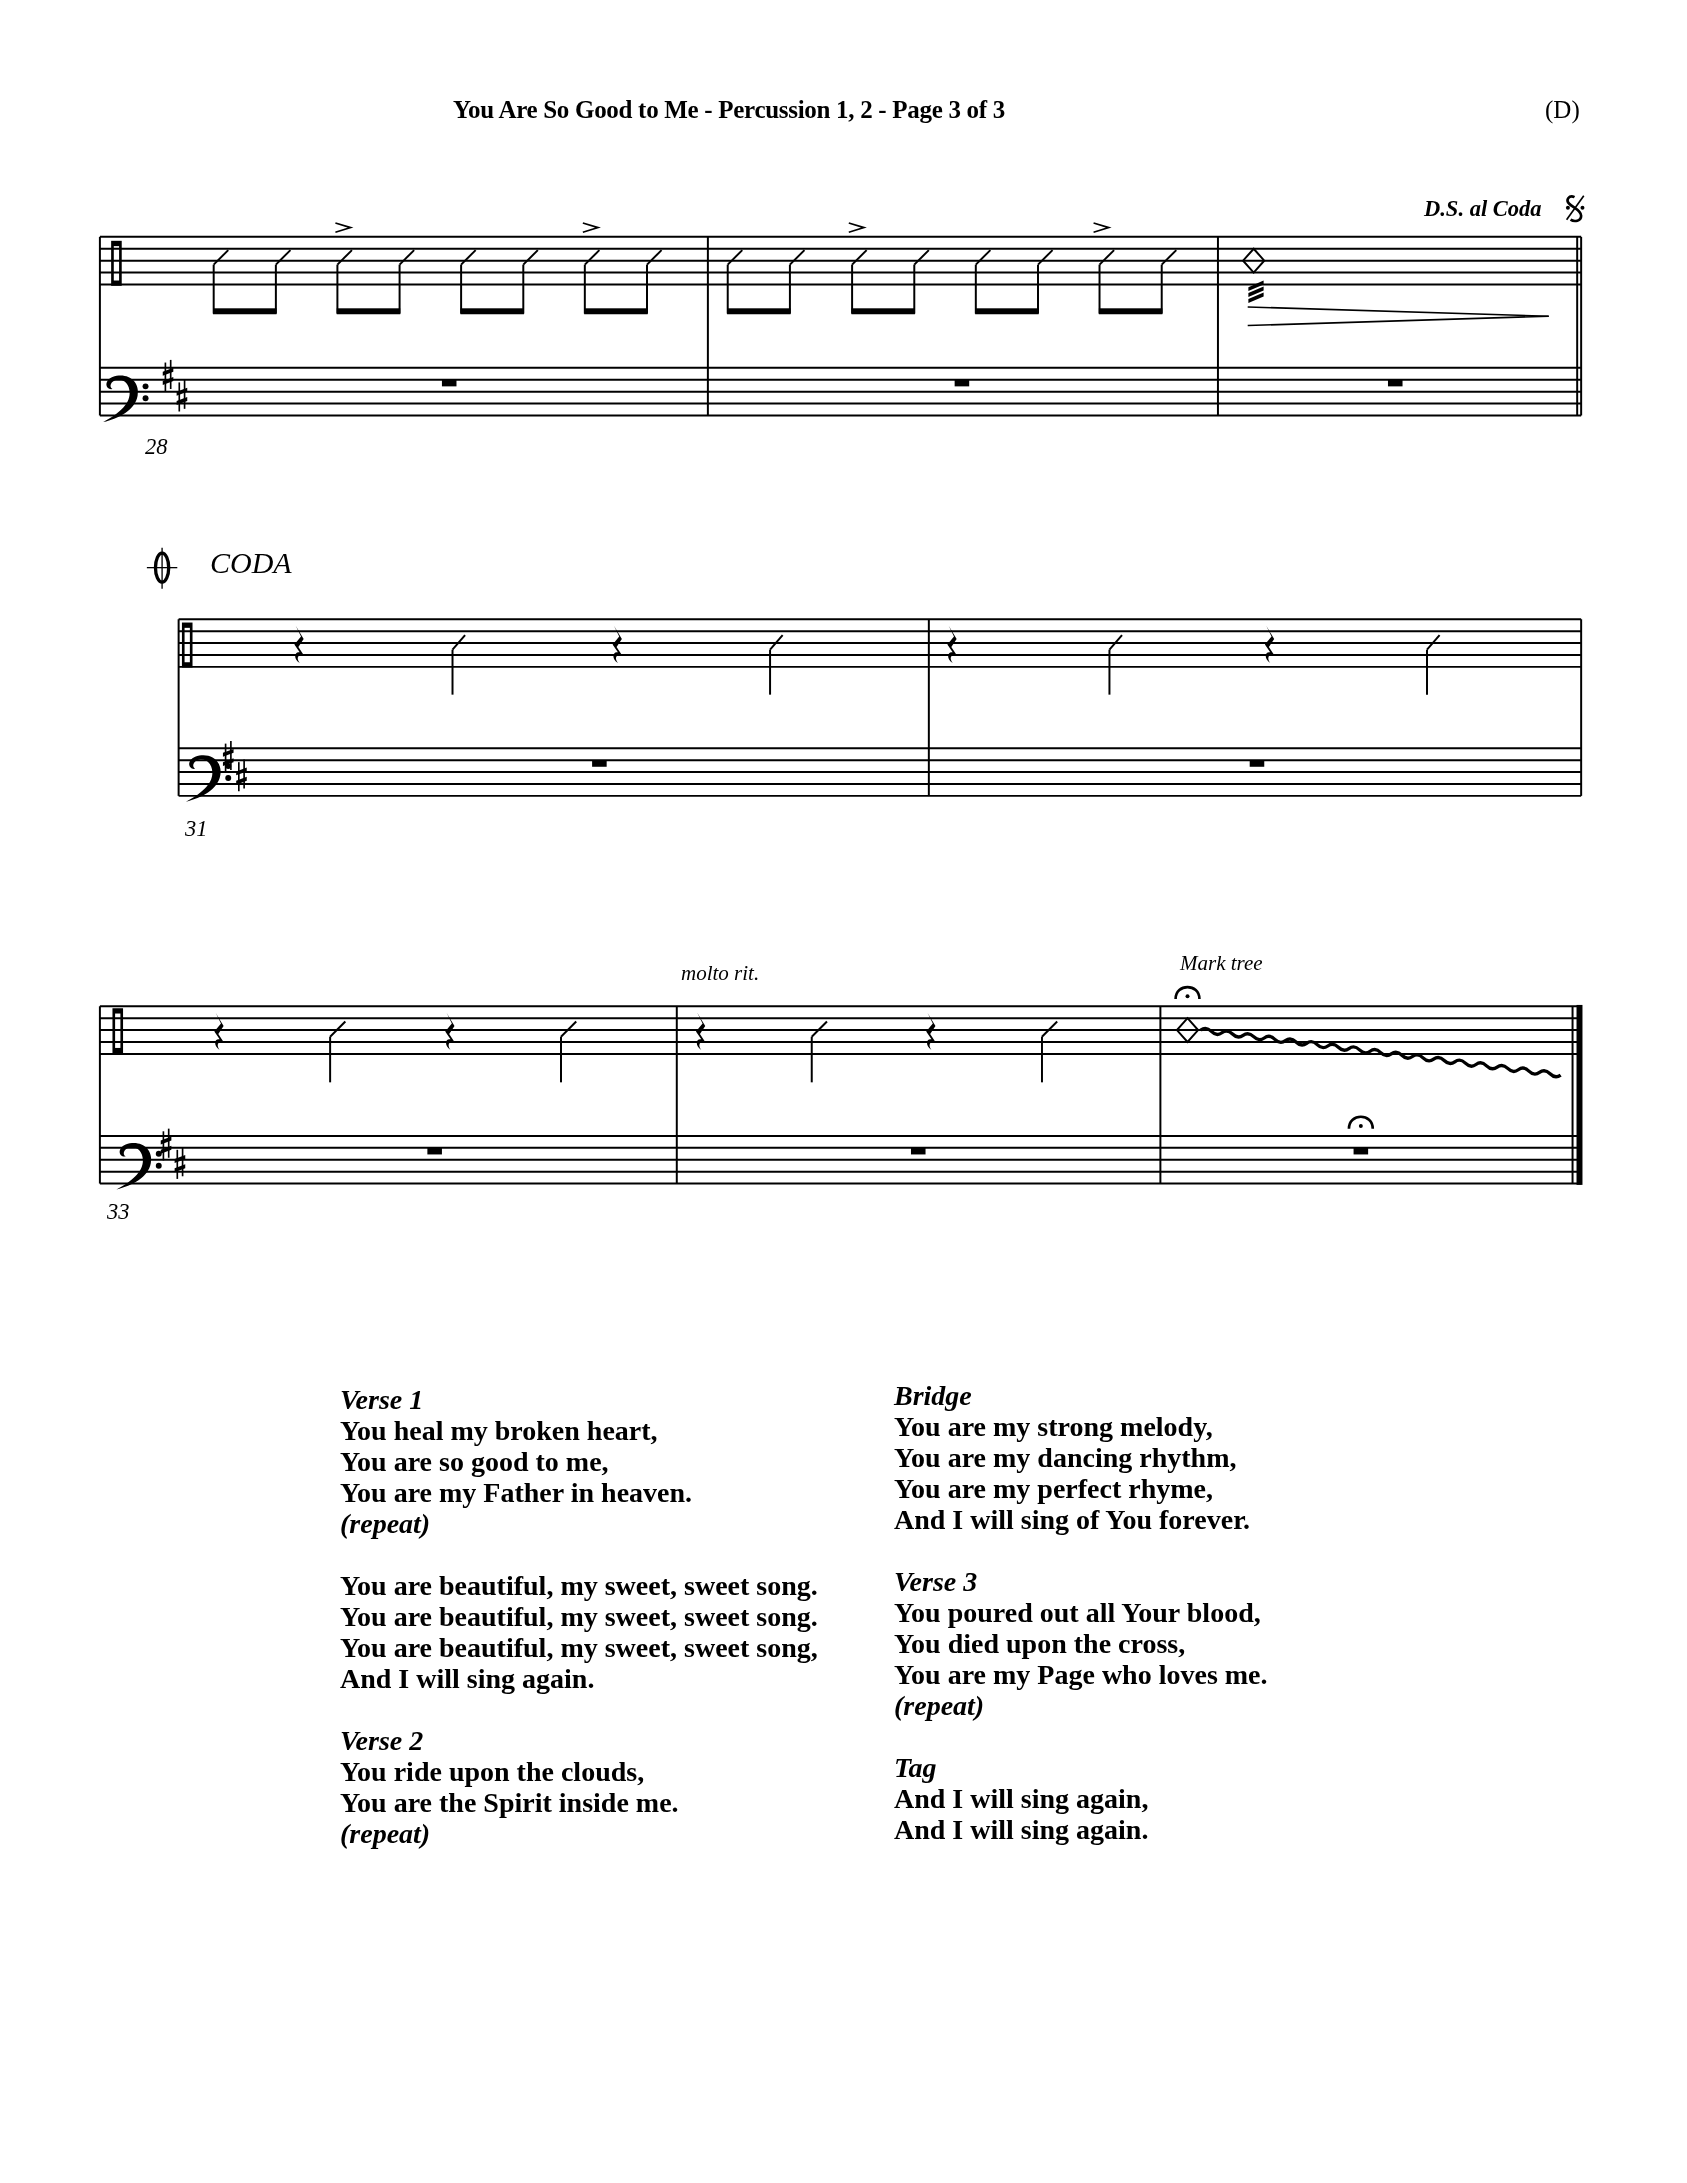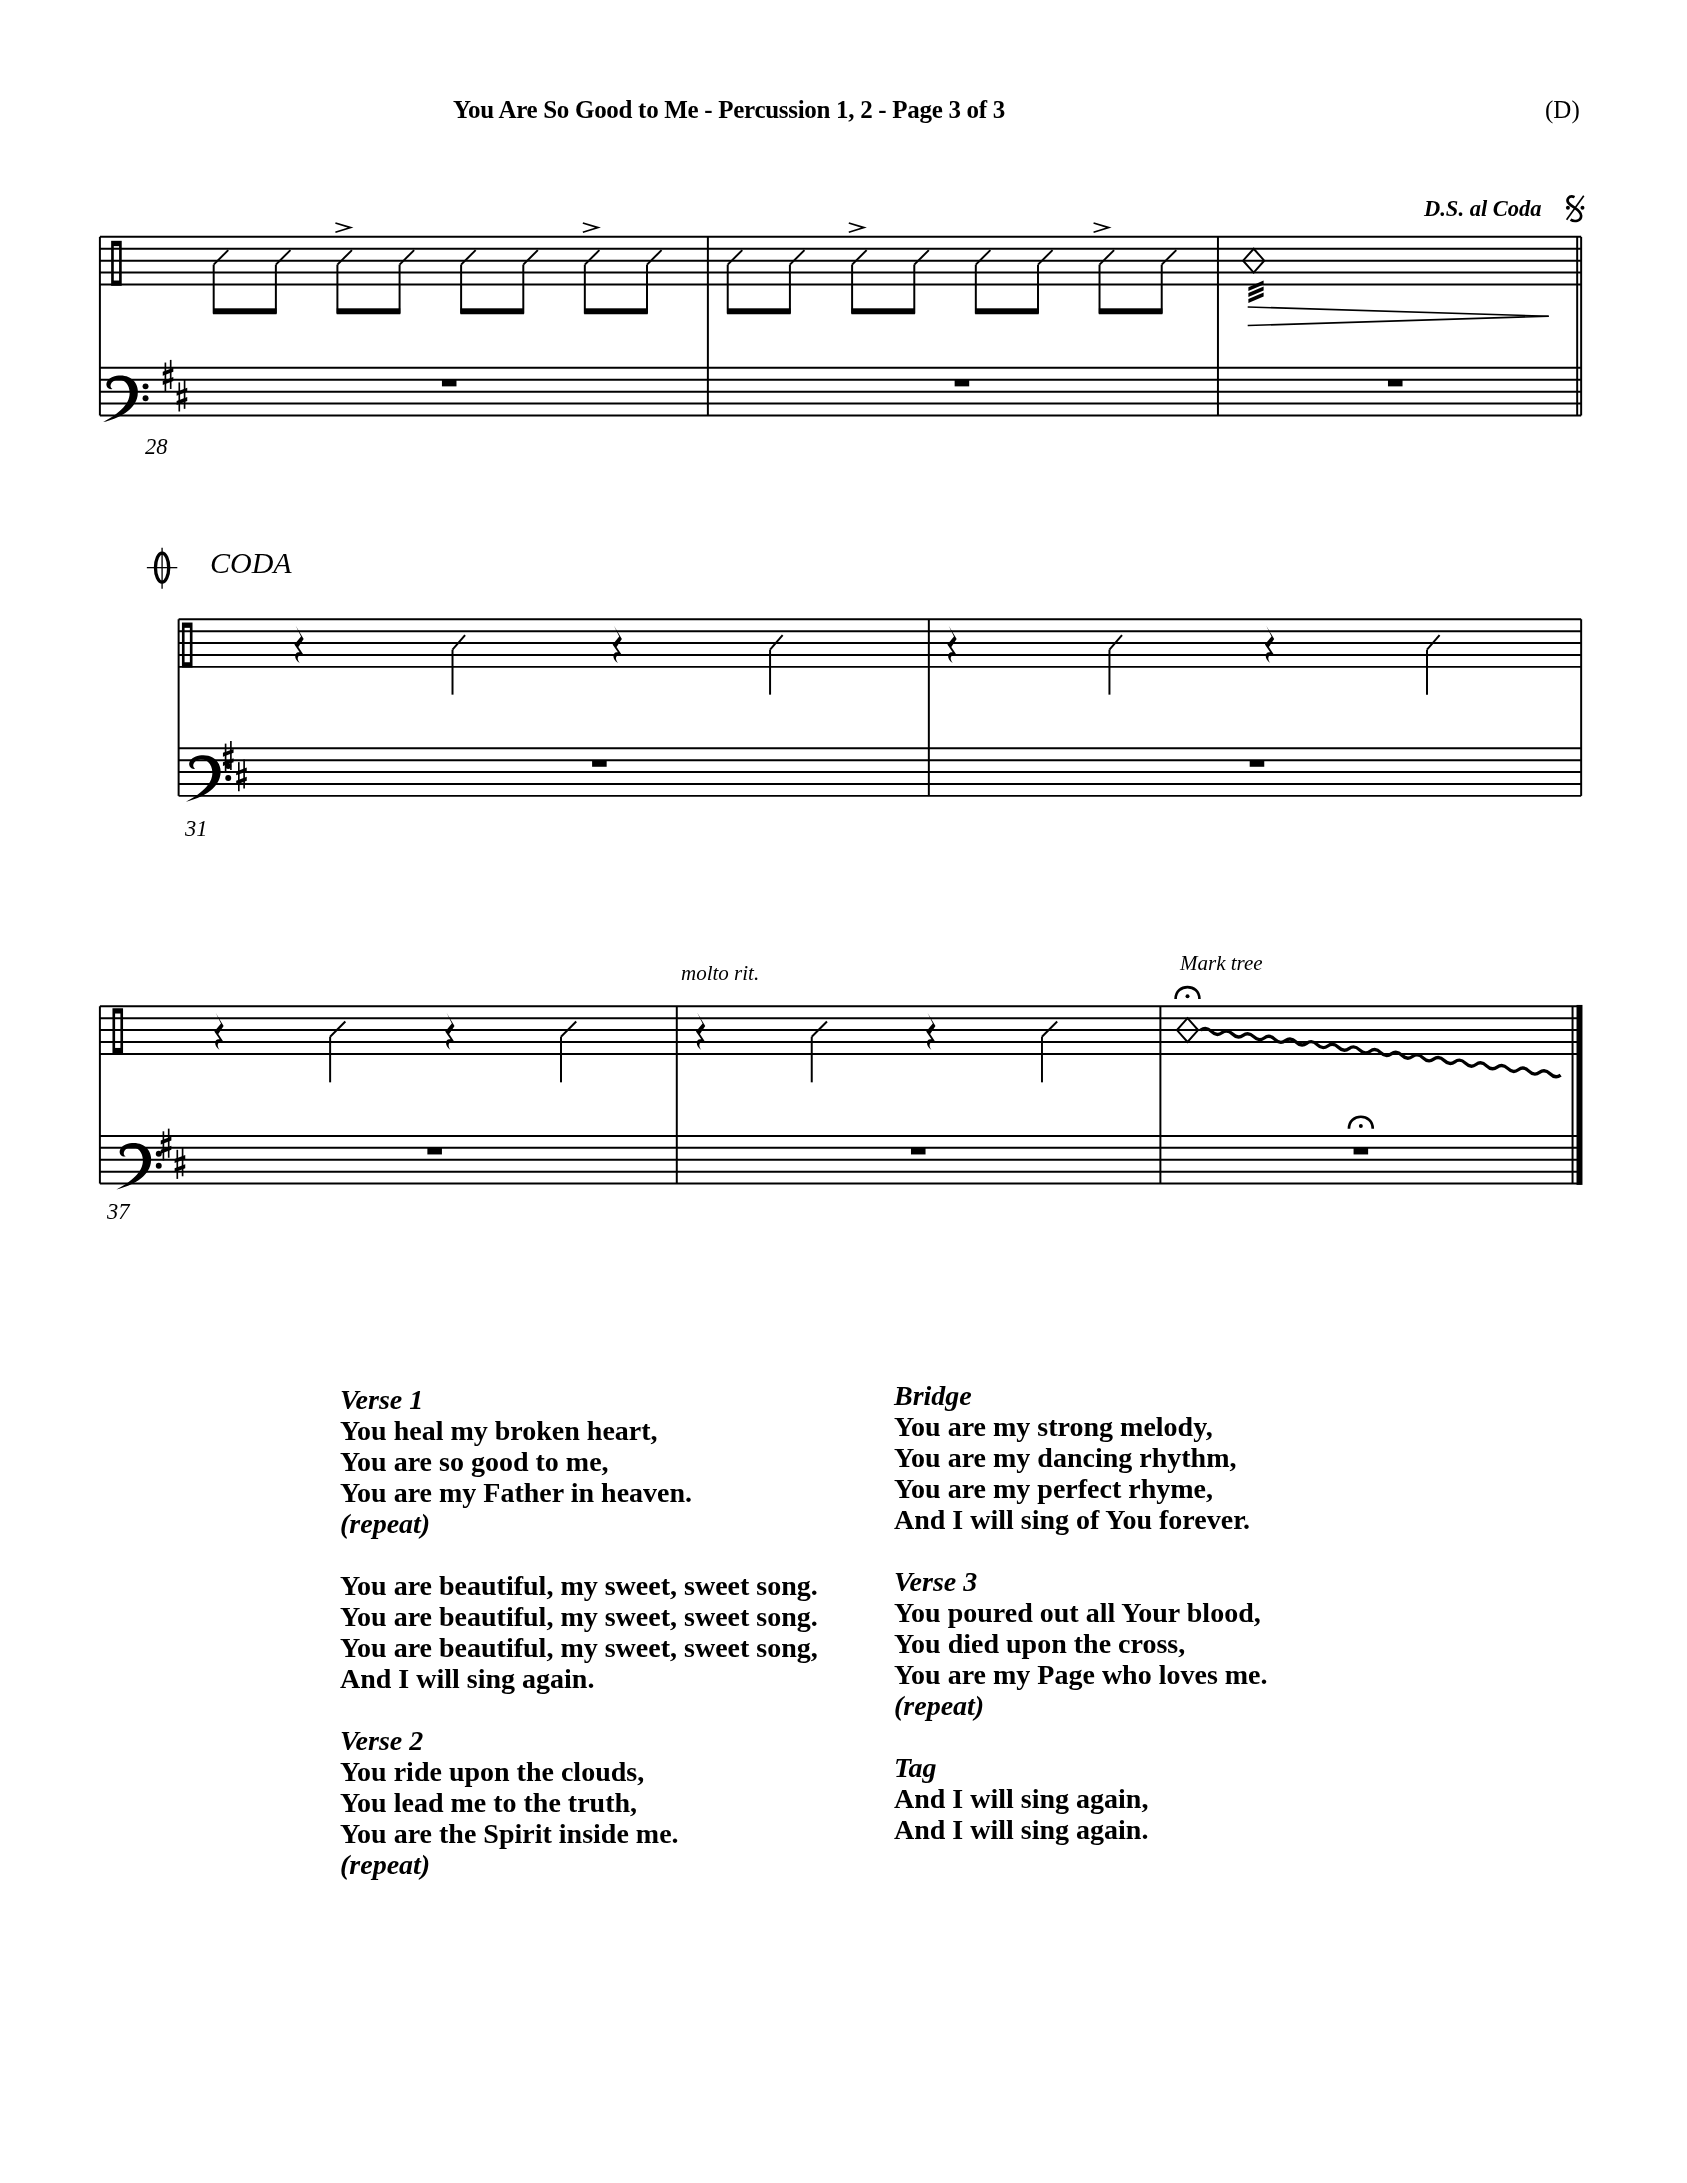--- a/index.html
+++ b/index.html
@@ -31,7 +31,7 @@
 
 <div class="abs dir" style="left:681px;top:961px;">molto rit.</div>
 <div class="abs dir" style="left:1180px;top:951px;">Mark tree</div>
-<div class="abs mnum" style="left:107px;top:1199px;">37</div>
+<div class="abs mnum" style="left:107px;top:1199px;">33</div>
 
 <svg class="score" width="1687" height="1257" viewBox="0 0 2550 1900">
   <defs>

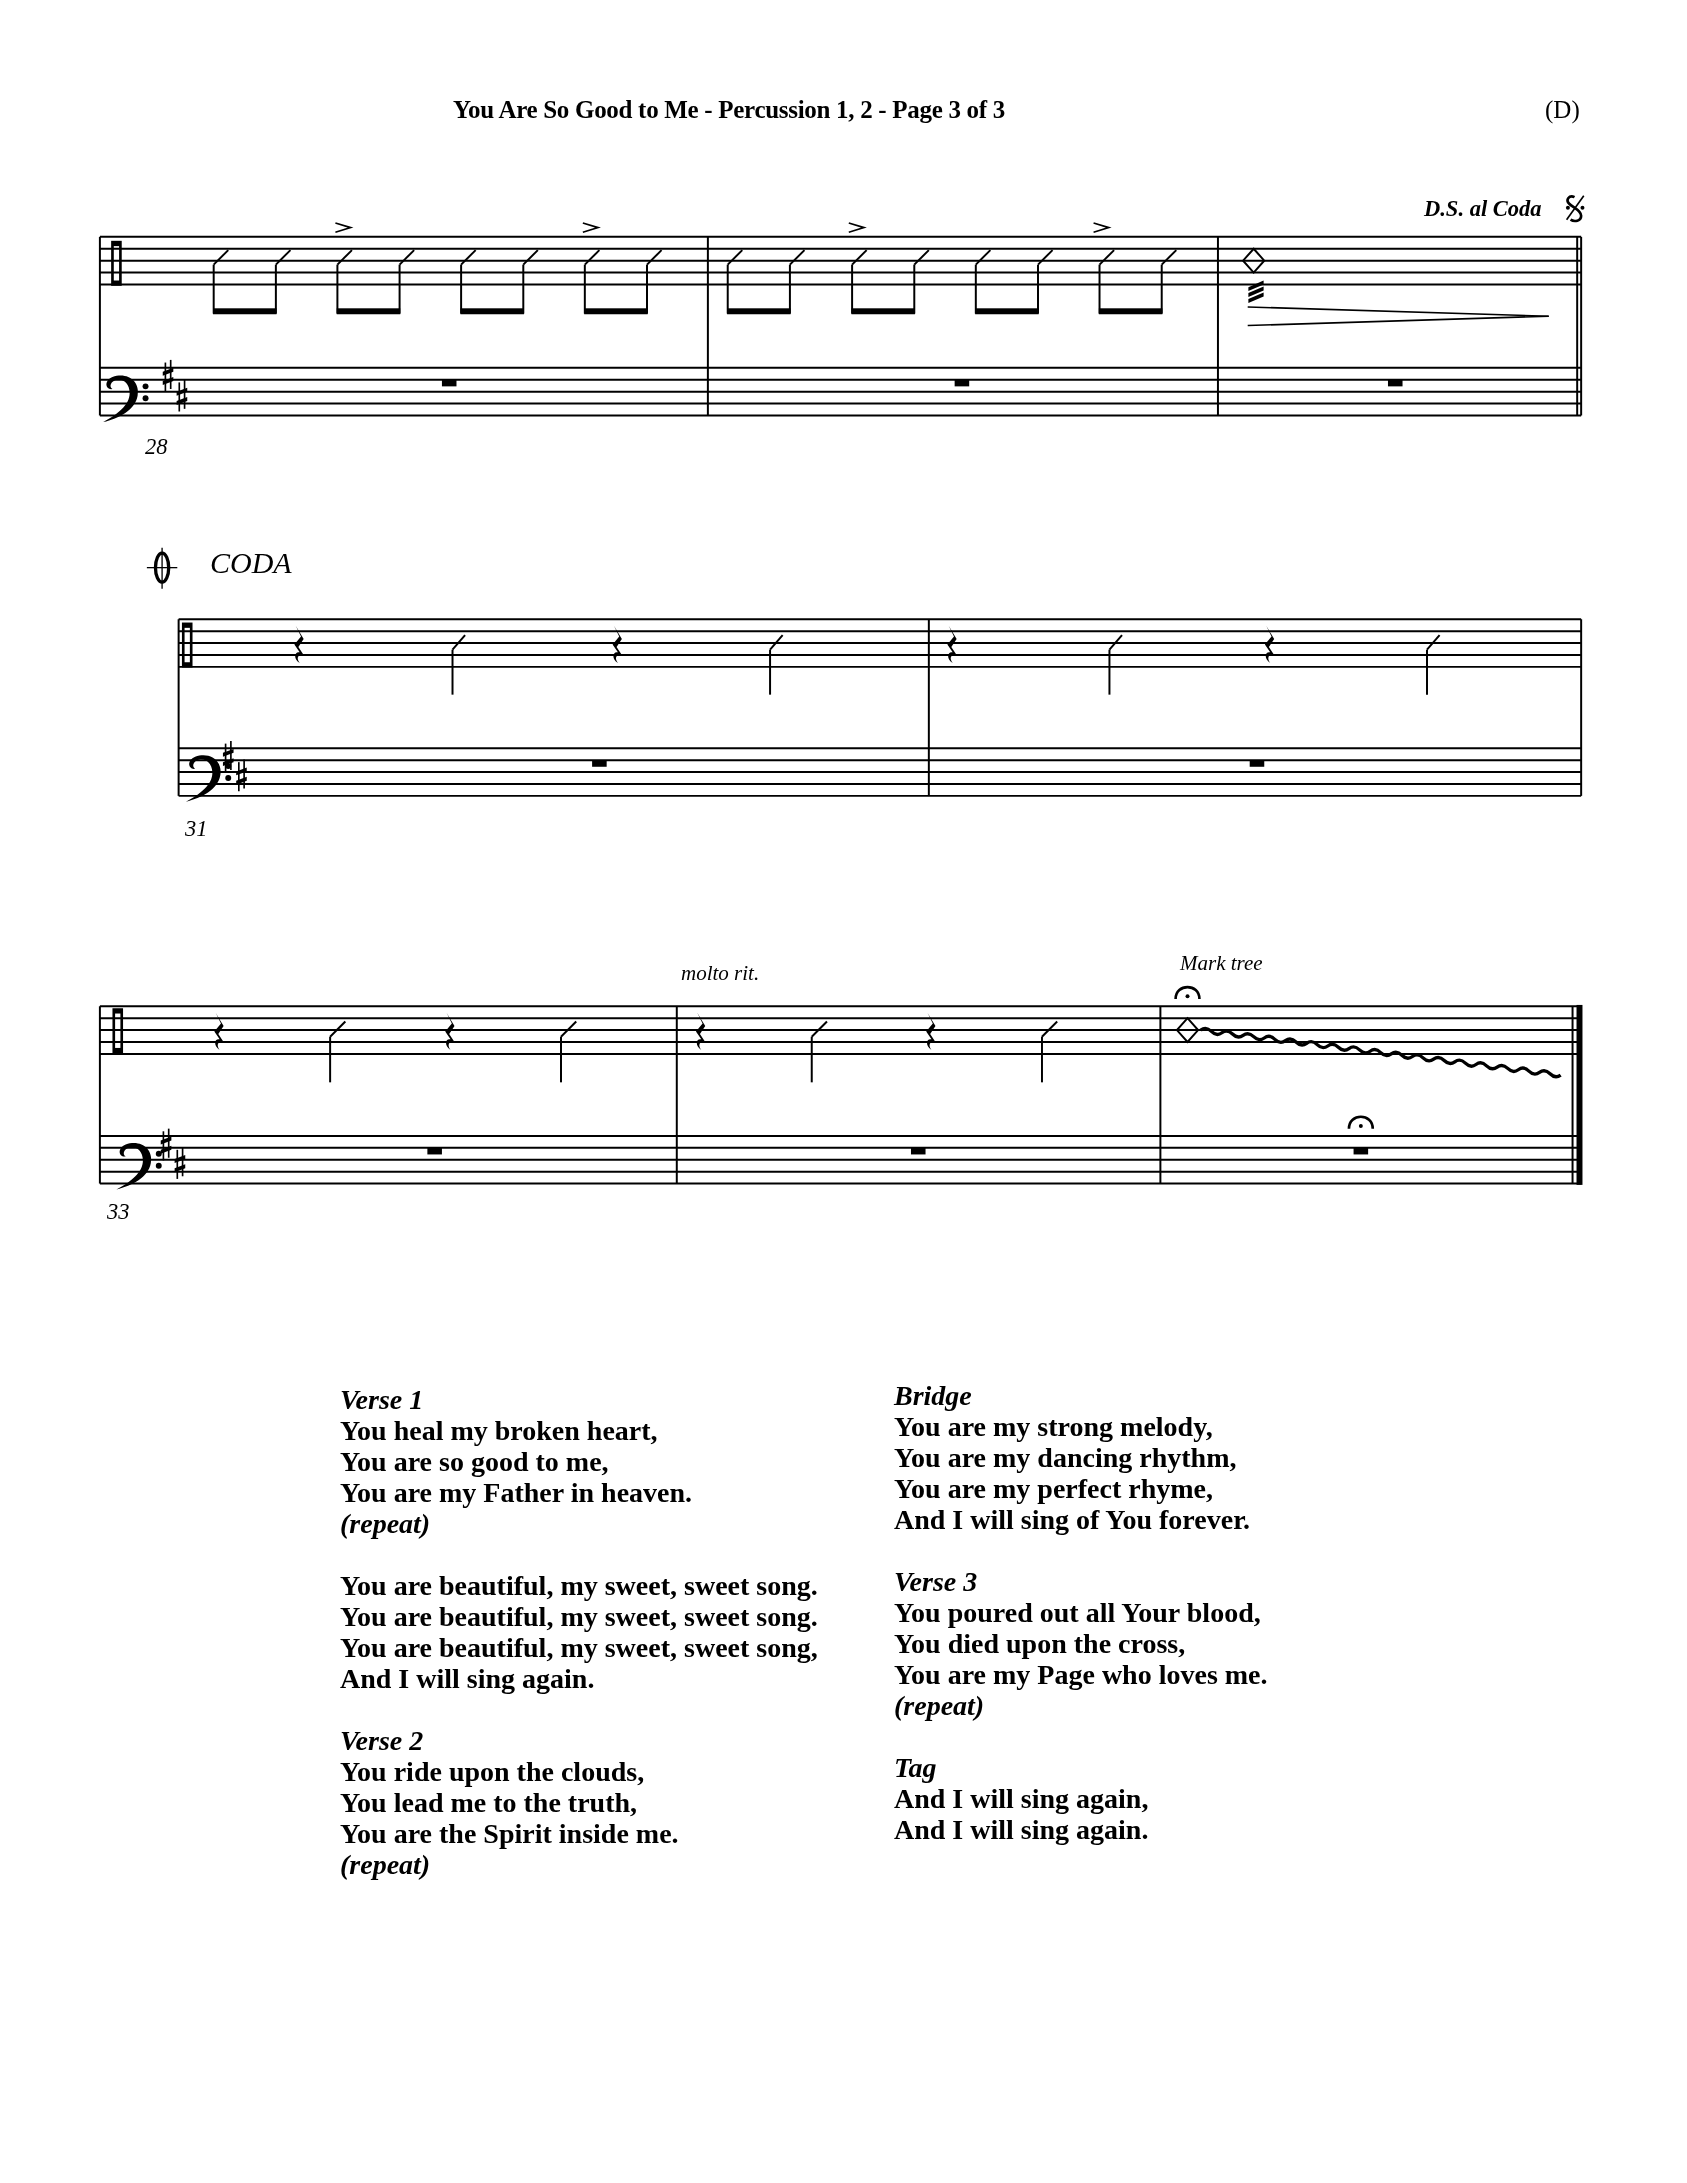--- a/index.html
+++ b/index.html
@@ -288,7 +288,6 @@
   <div class="block">
     <div class="head">Verse 2</div>
     <div>You ride upon the clouds,</div>
-    <div>You lead me to the truth,</div>
     <div>You are the Spirit inside me.</div>
     <div class="rep">(repeat)</div>
   </div>

